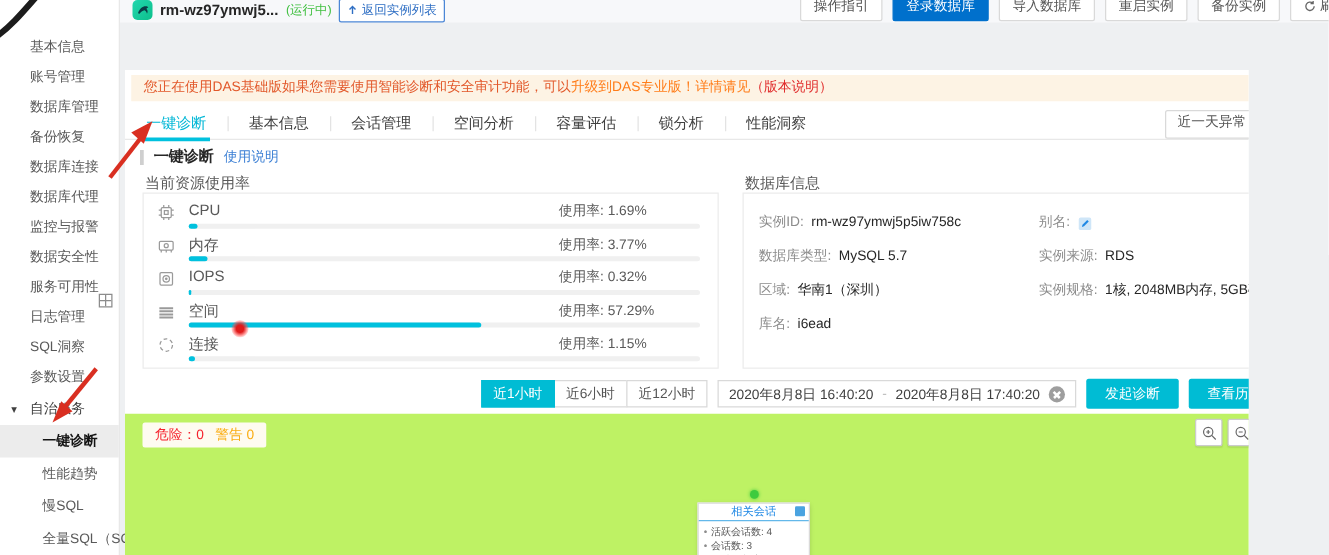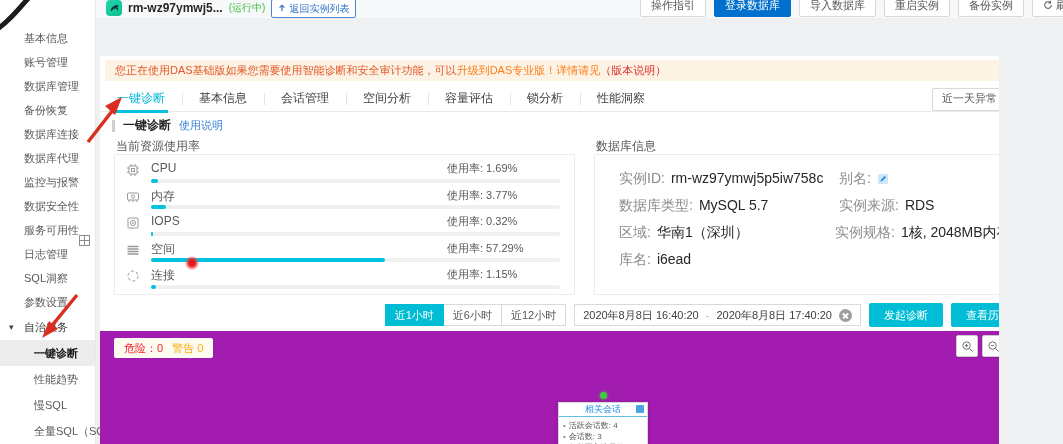--- a/index.html
+++ b/index.html
@@ -56,7 +56,7 @@
     background:radial-gradient(circle,#e01b1b 0 30%,rgba(255,70,70,.55) 55%,rgba(255,90,90,0) 75%);}
   
   .db-title{position:absolute;left:496px;top:82px;font-size:12px;color:#595959;}
-  .db-card{position:absolute;left:494px;top:98px;width:466px;height:141px;border:1px solid #ececec;background:#fff;box-sizing:border-box;padding:10px 0 0 24px;font-size:14px;}
+  .db-card{position:absolute;left:494px;top:98px;width:466px;height:141px;border:1px solid #ececec;background:#fff;box-sizing:border-box;padding:10px 0 0 12px;font-size:11px;}
   .db-row{display:flex;height:27px;line-height:27px;}
   .db-cell{width:224px;display:flex;gap:6px;align-items:center;white-space:nowrap;}
   .db-label{color:#8c8c8c;}

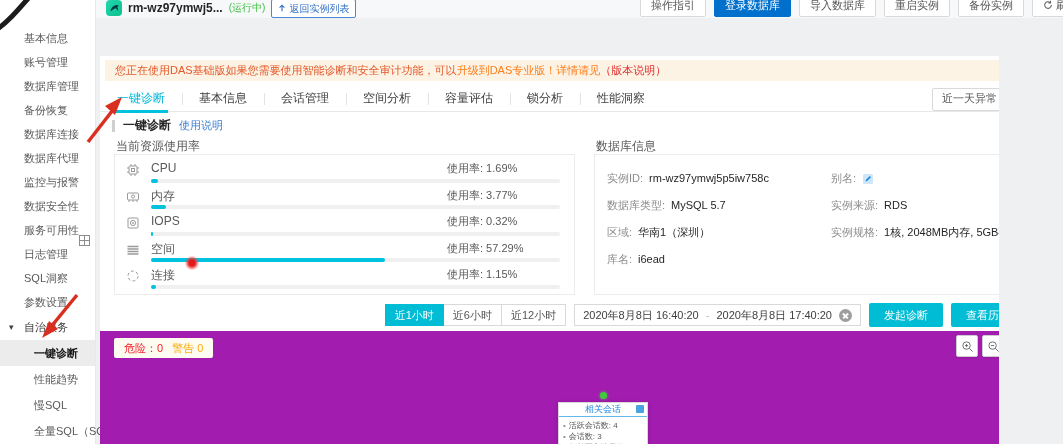--- a/index.html
+++ b/index.html
@@ -73,7 +73,7 @@
   .clear-ic::before{transform:rotate(45deg);} .clear-ic::after{transform:rotate(-45deg);}
   .action-btn{height:24px;line-height:24px;padding:0 15px;background:#00bcd4;color:#fff;font-size:11px;border-radius:2px;cursor:pointer;white-space:nowrap;}
   
-  .gray-panel{position:absolute;left:0;right:0;top:275px;bottom:0;background:#a21caf;}
+  .gray-panel{position:absolute;left:0;right:0;top:275px;bottom:0;background:#bef264;}
   .status-chip{position:absolute;left:14px;top:7px;height:20px;line-height:20px;background:#fefbf0;padding:0 10px;font-size:11px;border-radius:2px;white-space:nowrap;}
   .danger-text{color:#f5222d;} .warn-text{color:#faad14;margin-left:6px;}
   .zoom-btn{position:absolute;top:4px;width:22px;height:22px;background:#fff;border:1px solid #ccc;border-radius:2px;display:flex;align-items:center;justify-content:center;cursor:pointer;box-sizing:border-box;box-shadow:0 1px 1px rgba(0,0,0,.08);}

